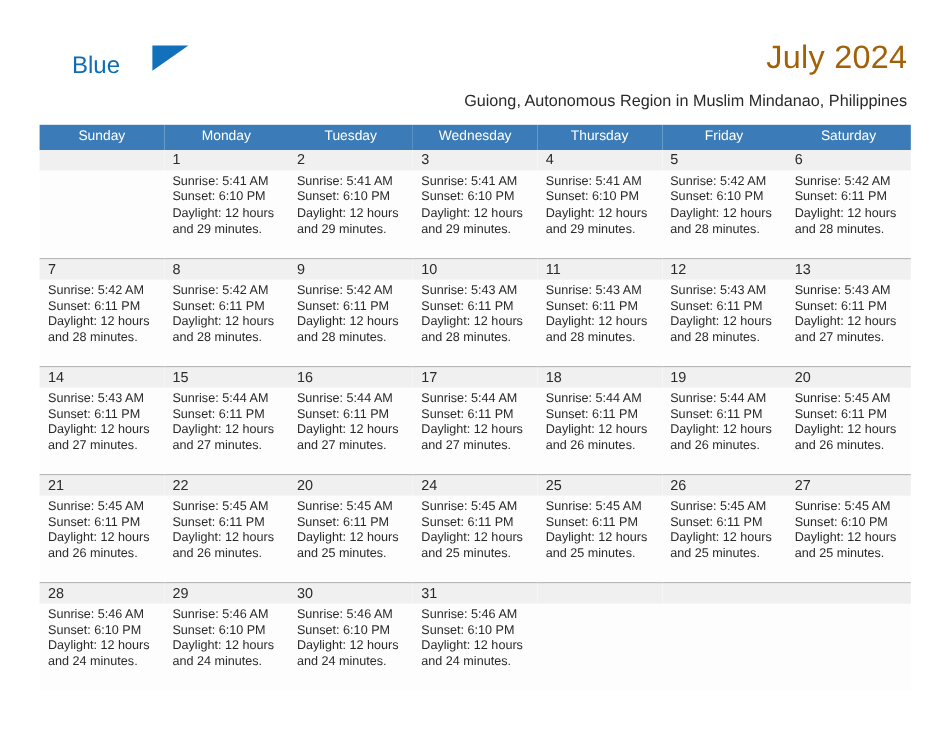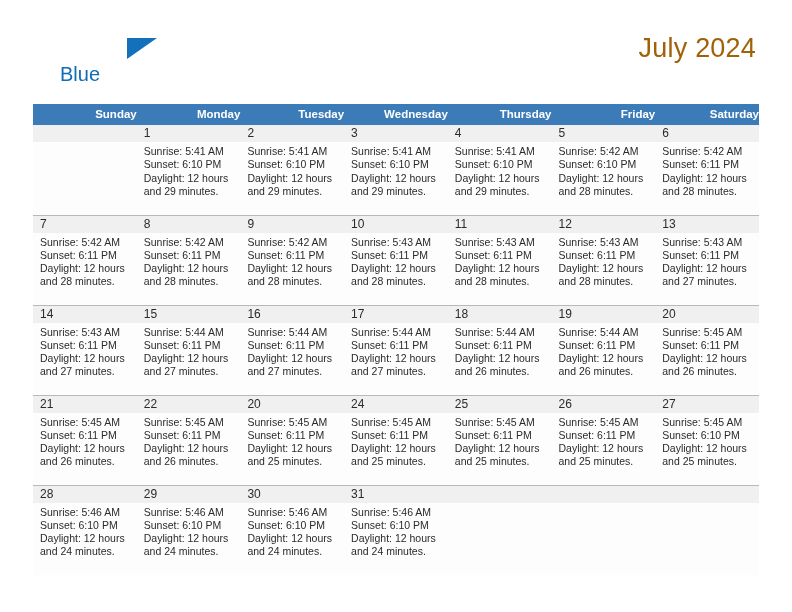--- a/index.html
+++ b/index.html
@@ -50,7 +50,7 @@
   .logo-blue {
     position: absolute;
     left: 27px;
-    top: 30px;
+    top: 11px;
     font-size: 20px;
     color: #0f6cb5;
     font-family: "Liberation Sans", sans-serif;

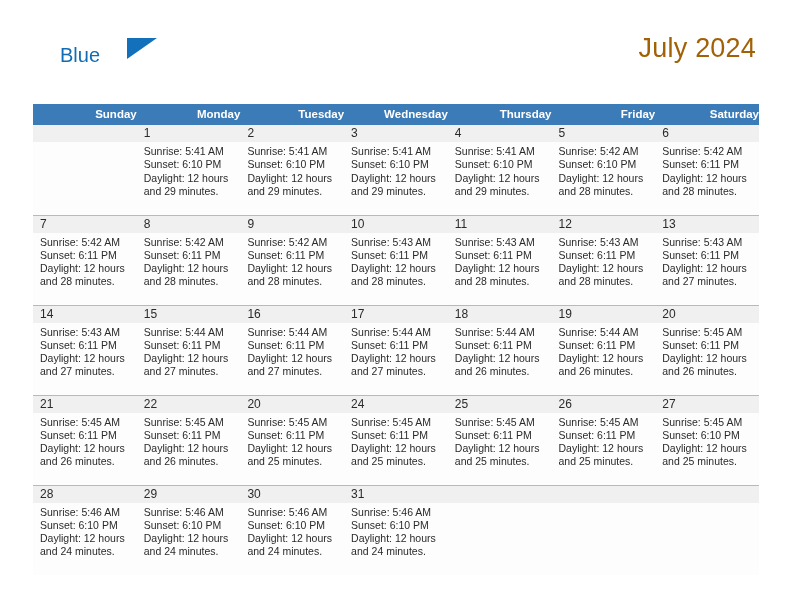--- a/index.html
+++ b/index.html
@@ -162,6 +162,7 @@
     </div>
 
     <div class="title">July 2024</div>
+    <div class="subtitle">Guiong, Autonomous Region in Muslim Mindanao, Philippines</div>
 
   </div>
 

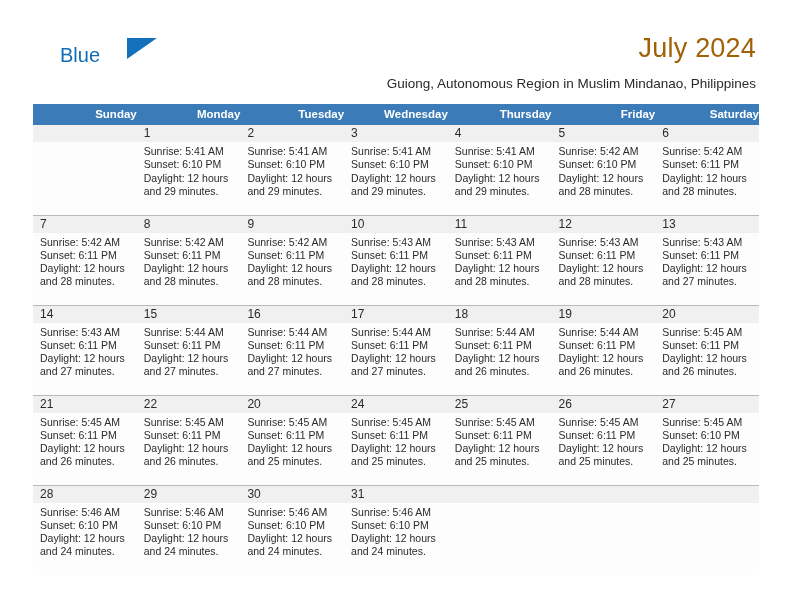--- a/index.html
+++ b/index.html
@@ -107,8 +107,8 @@
     background: #3b7cb8;
     color: #ffffff;
     font-size: 11.5px;
-    font-weight: bold;
-    text-align: right;
+    font-weight: normal;
+    text-align: center;
     height: 21px;
     line-height: 21px;
     padding-left: 7px;

